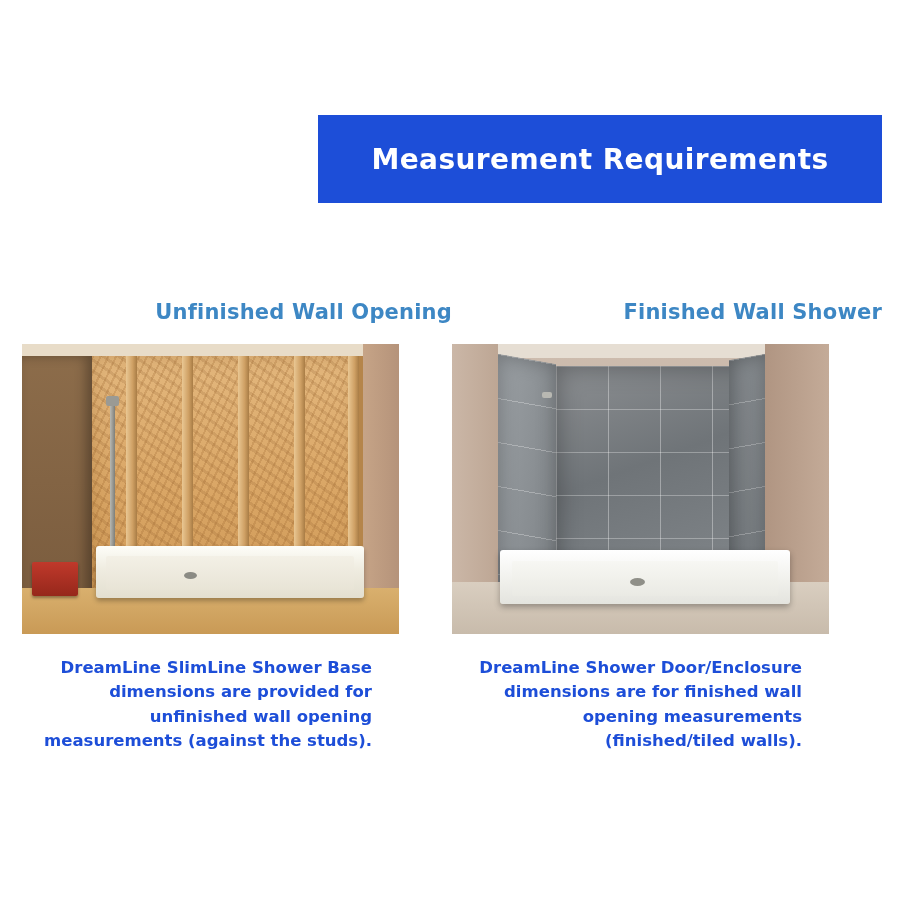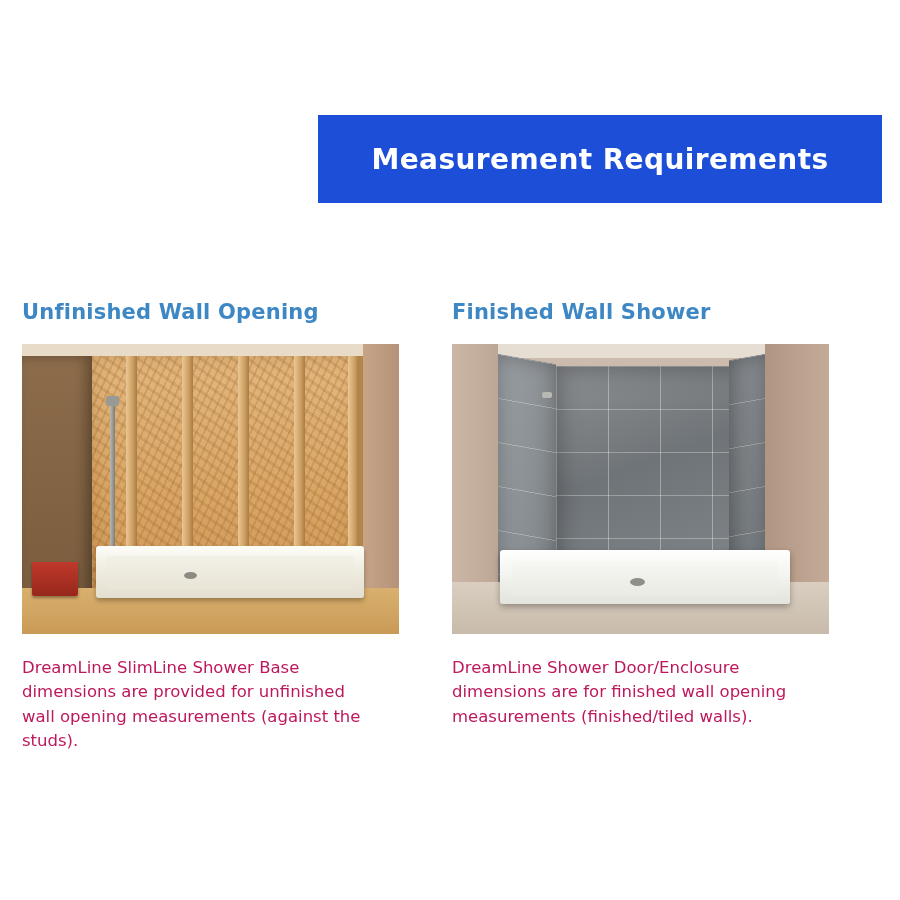--- a/index.html
+++ b/index.html
@@ -45,6 +45,7 @@
   }
   .col {
     width: 430px;
+    text-align: right;
   }
   .col.left  { margin-left: 22px; }
   .col.right { margin-left: 0px; }

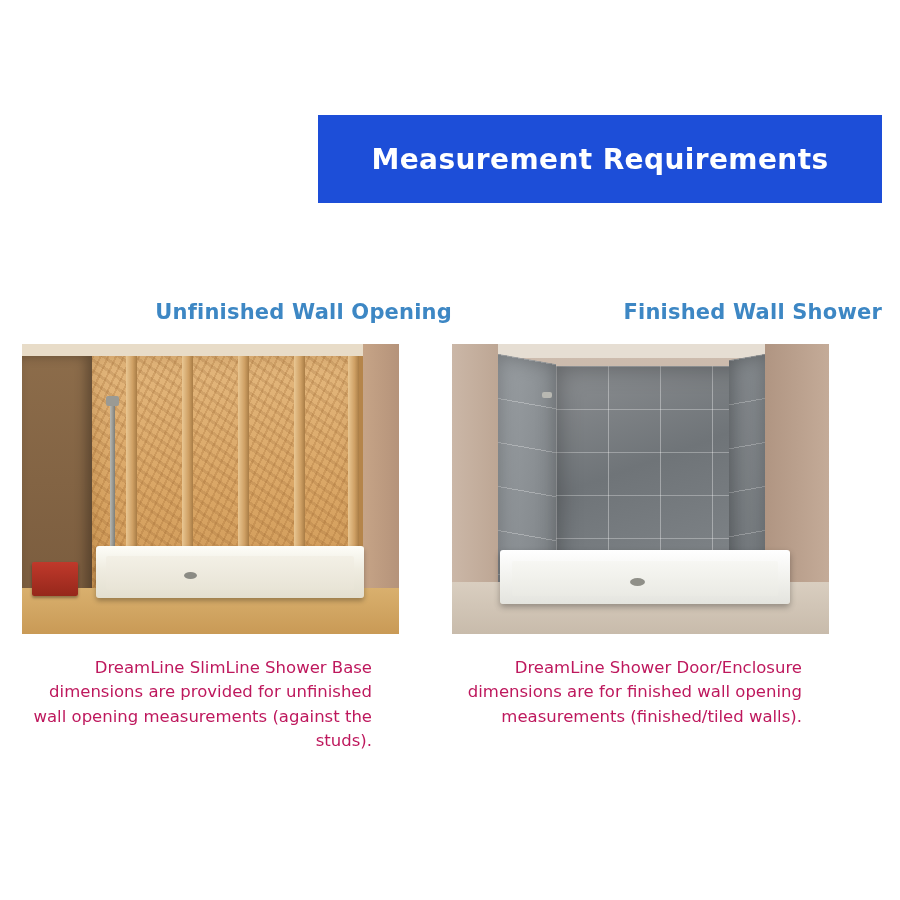--- a/index.html
+++ b/index.html
@@ -204,9 +204,9 @@
 
   
   .caption {
-    color: #be185d;
+    color: #1d4ed8;
     font-size: 16.5px;
-    font-weight: normal;
+    font-weight: bold;
     line-height: 1.47;
     margin-top: 22px;
     width: 350px;

